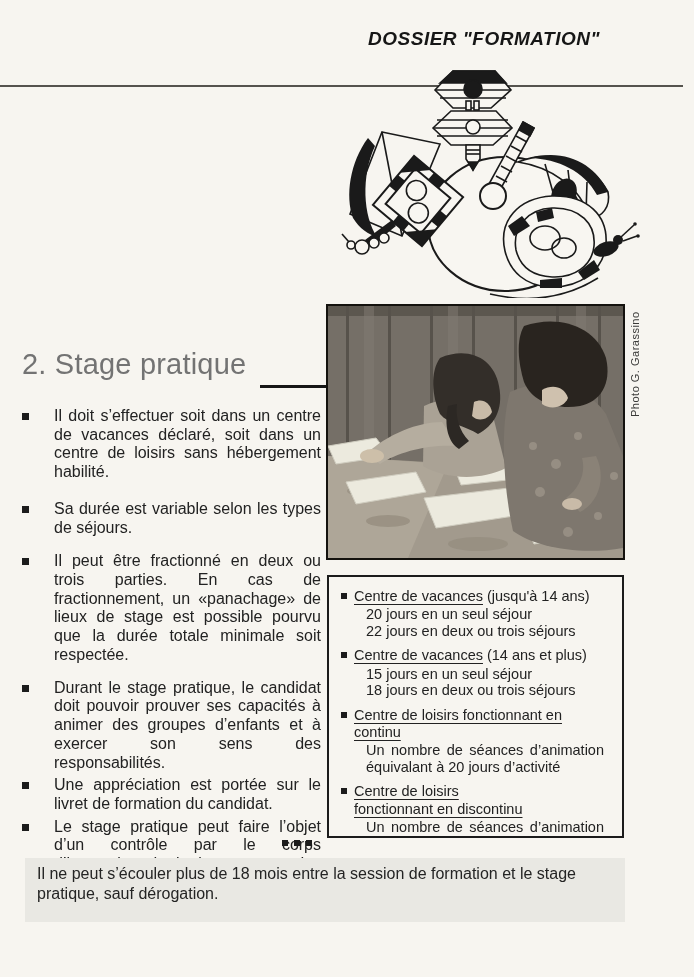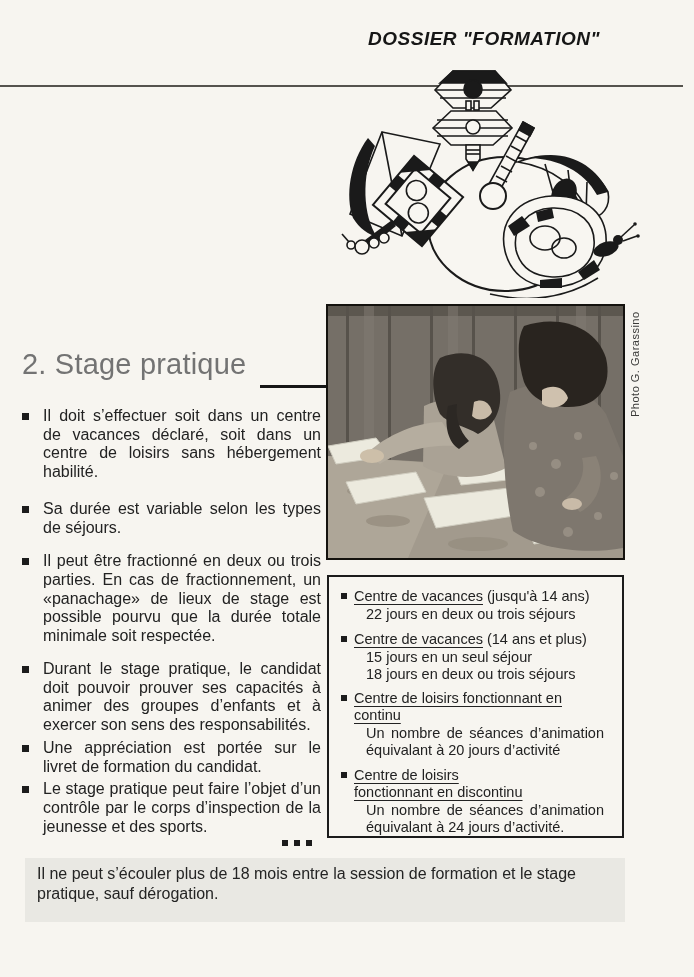--- a/index.html
+++ b/index.html
@@ -40,7 +40,7 @@
 
   
   .bullets{position:absolute;left:22px;top:407px;width:299px;}
-  .bullet-item{display:flex;gap:14px;}
+  .bullet-item{display:flex;gap:25px;}
   .bullets > div:nth-of-type(2){margin-top:18px;}
   .bullets > div:nth-of-type(3){margin-top:15px;}
   .bullets > div:nth-of-type(4){margin-top:14px;}

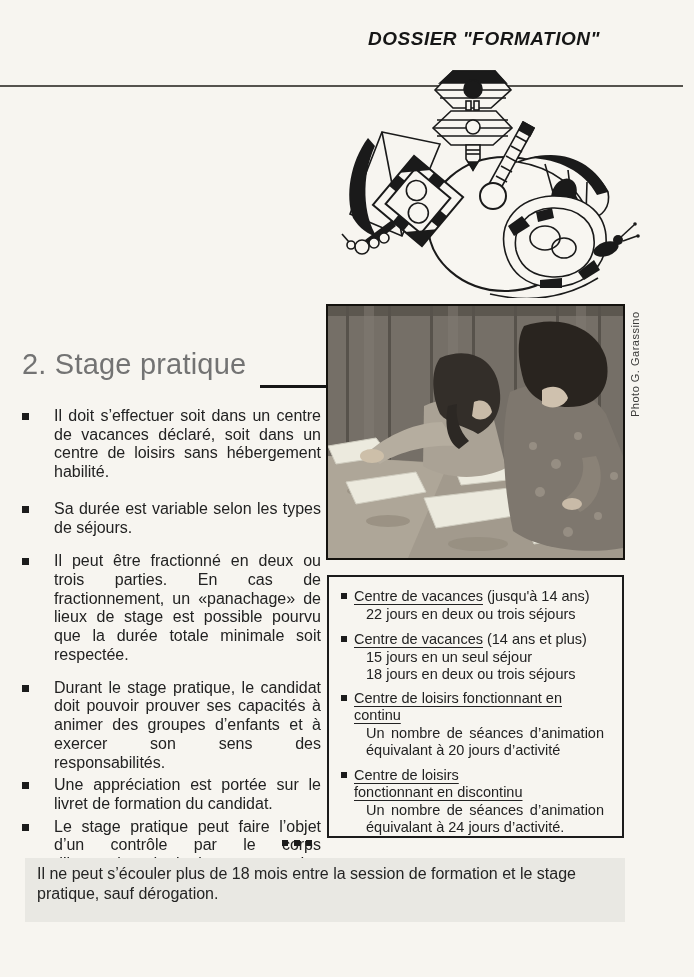--- a/index.html
+++ b/index.html
@@ -285,6 +285,7 @@
           <span>Centre de vacances</span></span><span class="box-suffix">(jusqu'à 14 ans)</span>
           <div class="box-details">
 
+          <div>20 jours en un seul séjour</div>
             <div>22 jours en deux ou trois séjours</div>
           </div>
         </div>

